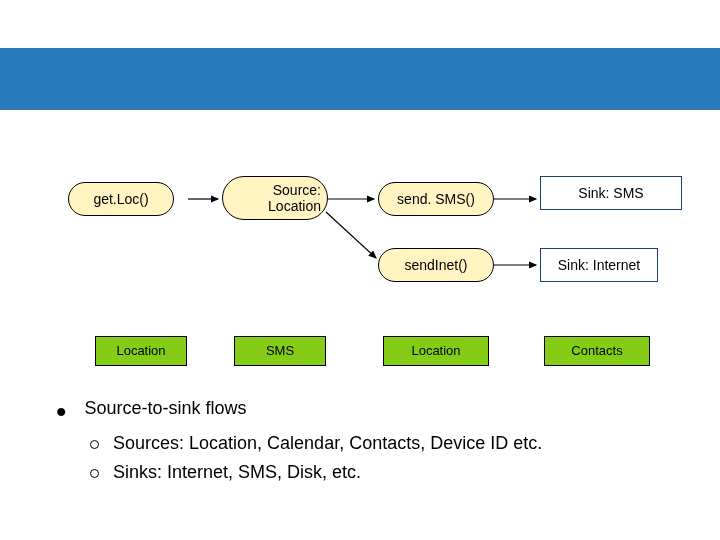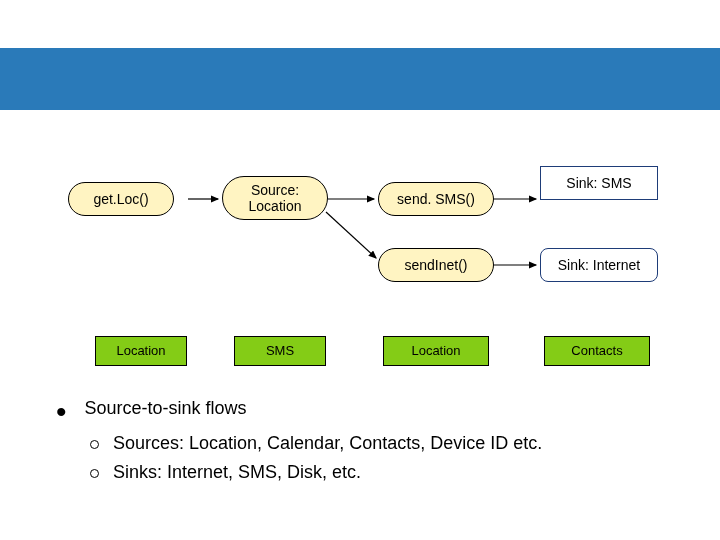--- a/index.html
+++ b/index.html
@@ -32,7 +32,7 @@
   <div class="title-band"></div>
 
   <div class="node pill" style="left:68px;  top:182px; width:106px;">get.Loc()</div>
-  <div class="node pill multiline" style="left:222px; top:176px; width:106px;">Source: Location</div>
+  <div class="node pill multiline" style="left:222px; top:176px; width:106px;text-align:right;">Source: Location</div>
   <div class="node pill" style="left:378px; top:182px; width:116px;">send. SMS()</div>
   <div class="node rect-b" style="left:540px; top:166px; width:118px;">Sink: SMS</div>
 

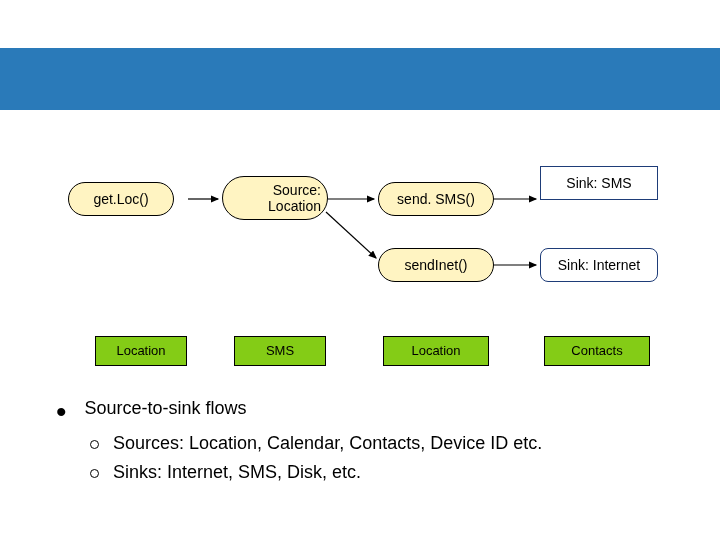--- a/index.html
+++ b/index.html
@@ -34,7 +34,7 @@
   <div class="node pill" style="left:68px;  top:182px; width:106px;">get.Loc()</div>
   <div class="node pill multiline" style="left:222px; top:176px; width:106px;text-align:right;">Source: Location</div>
   <div class="node pill" style="left:378px; top:182px; width:116px;">send. SMS()</div>
-  <div class="node rect-b" style="left:540px; top:166px; width:118px;">Sink: SMS</div>
+  <div class="node rect-b" style="left:540px; top:176px; width:142px;">Sink: SMS</div>
 
   <div class="node pill" style="left:378px; top:248px; width:116px;">sendInet()</div>
   <div class="node rect-b" style="left:540px; top:248px; width:118px;border-radius:8px;">Sink: Internet</div>

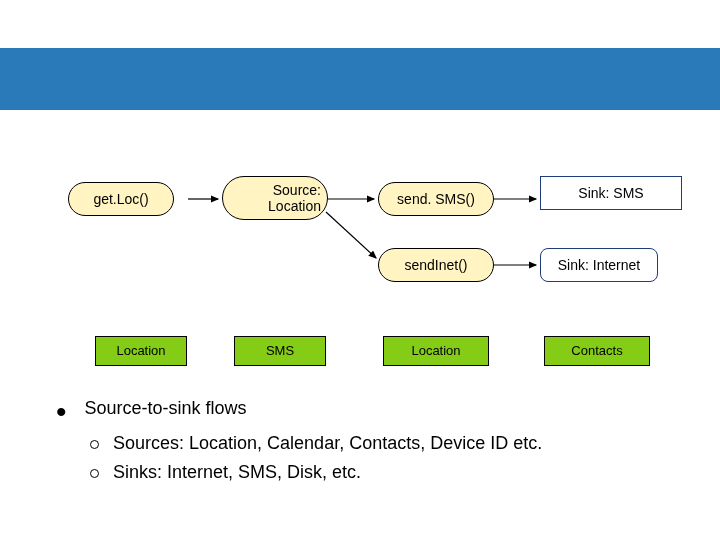--- a/index.html
+++ b/index.html
@@ -37,7 +37,7 @@
   <div class="node rect-b" style="left:540px; top:176px; width:142px;">Sink: SMS</div>
 
   <div class="node pill" style="left:378px; top:248px; width:116px;">sendInet()</div>
-  <div class="node rect-b" style="left:540px; top:248px; width:118px;border-radius:8px;">Sink: Internet</div>
+  <div class="node rect-b" style="left:540px; top:248px; width:118px;">Sink: Internet</div>
 
   <div class="node rect-p" style="left:95px;  top:336px; width:92px;">Location</div>
   <div class="node rect-p" style="left:234px; top:336px; width:92px;">SMS</div>

